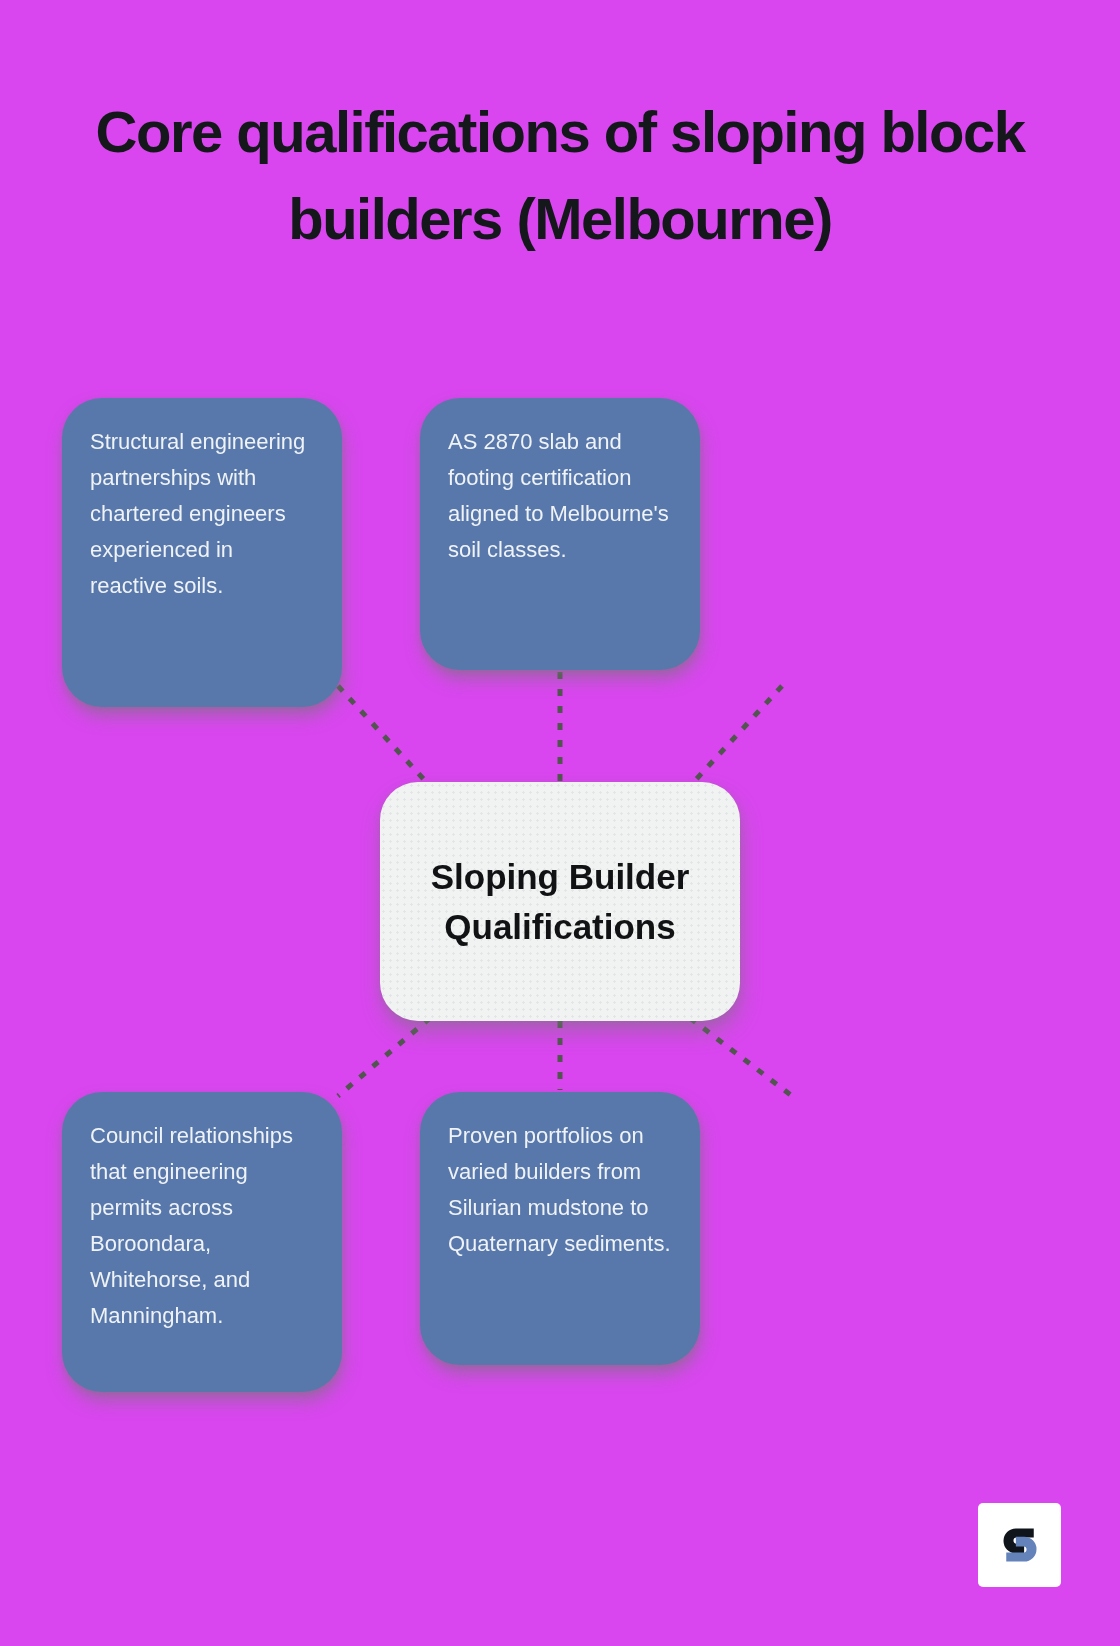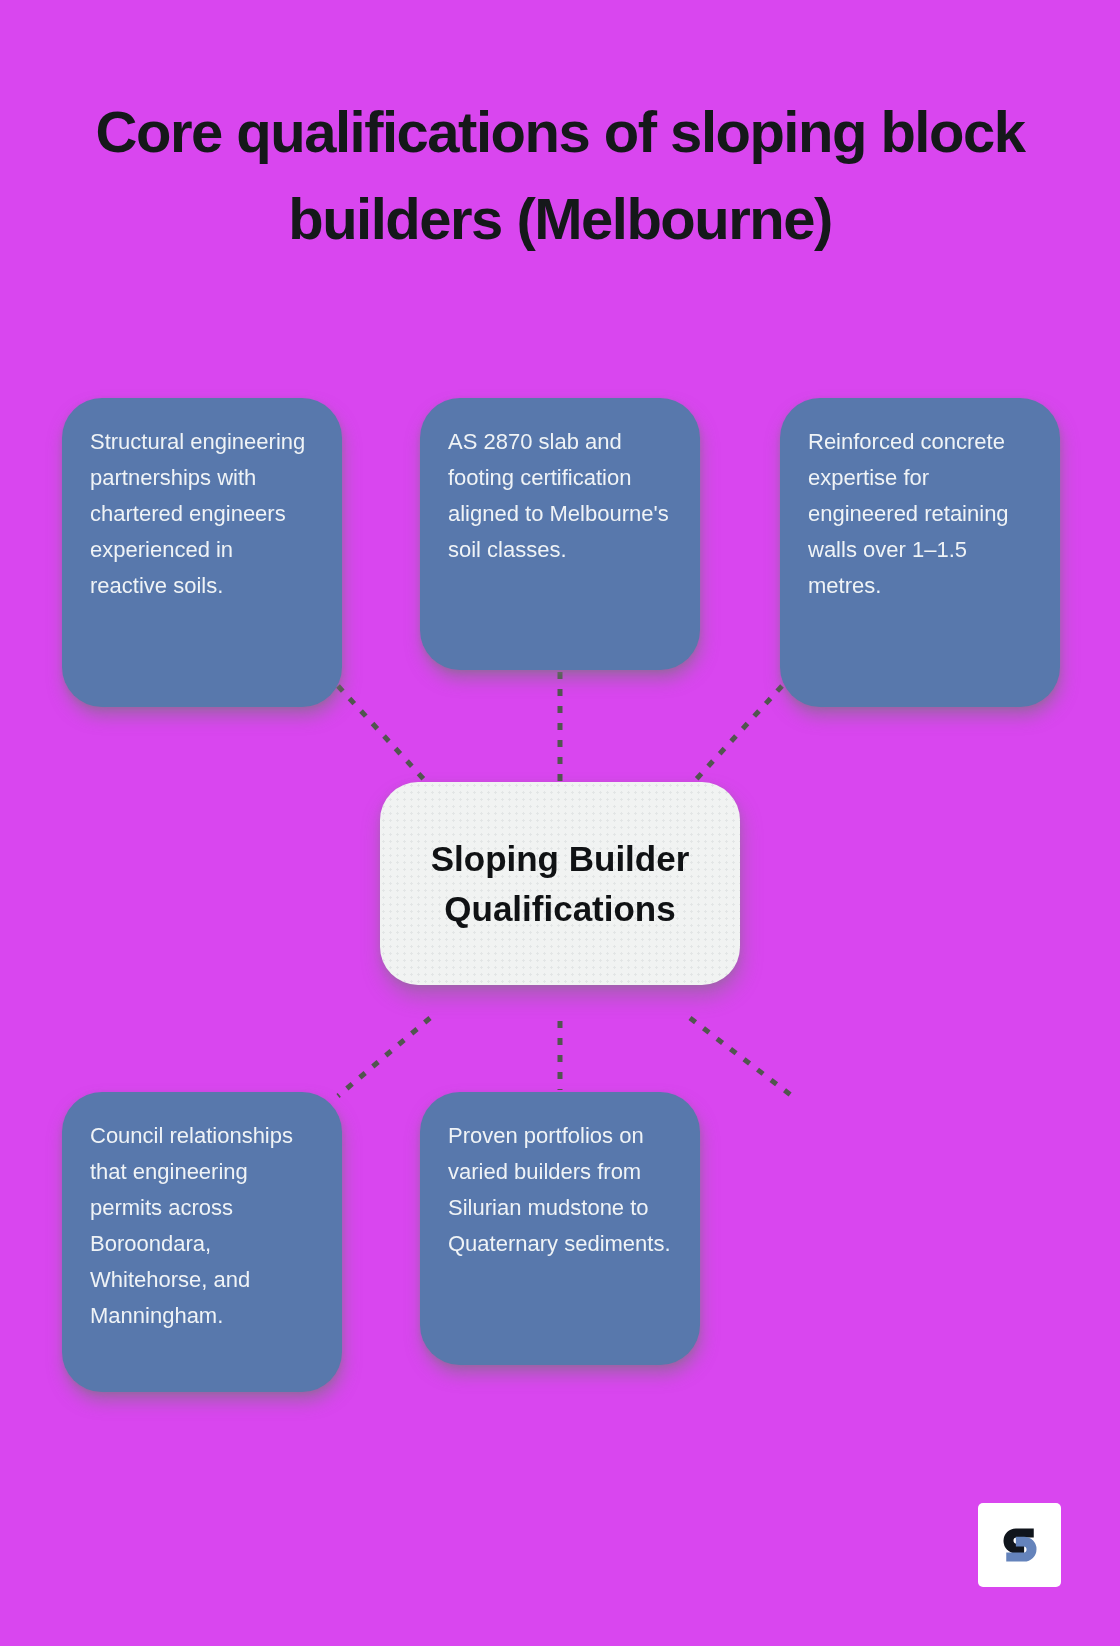--- a/index.html
+++ b/index.html
@@ -124,9 +124,6 @@
     <span>AS 2870 slab and footing certification aligned to Melbourne's soil classes.</span>
   </div>
 
-  <div class="node n3">
-    <span>Reinforced concrete expertise for engineered retaining walls over 1–1.5 metres.</span>
-  </div>
 
   <div class="center-node">
     <span>Sloping Builder Qualifications</span>

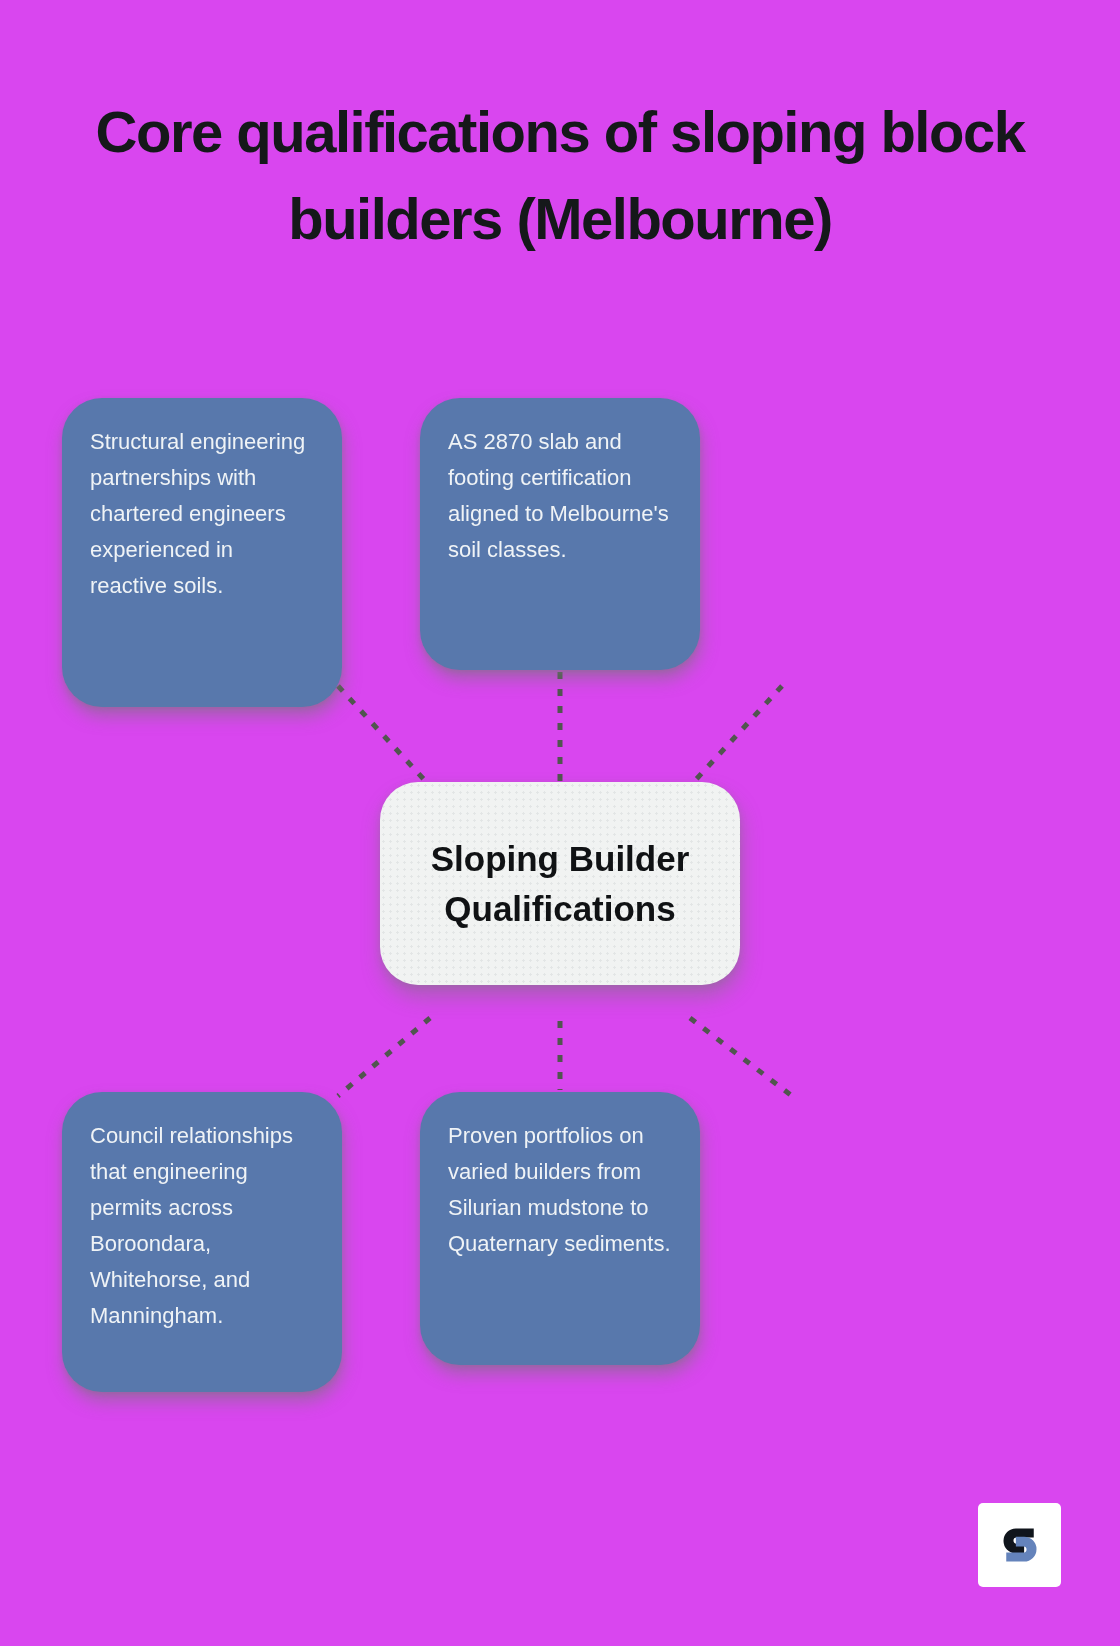--- a/index.html
+++ b/index.html
@@ -68,7 +68,7 @@
     left: 380px;
     top: 782px;
     width: 360px;
-    height: 203px;
+    height: 239px;
     box-sizing: border-box;
     border-radius: 38px;
     background: #f1f3f2;

